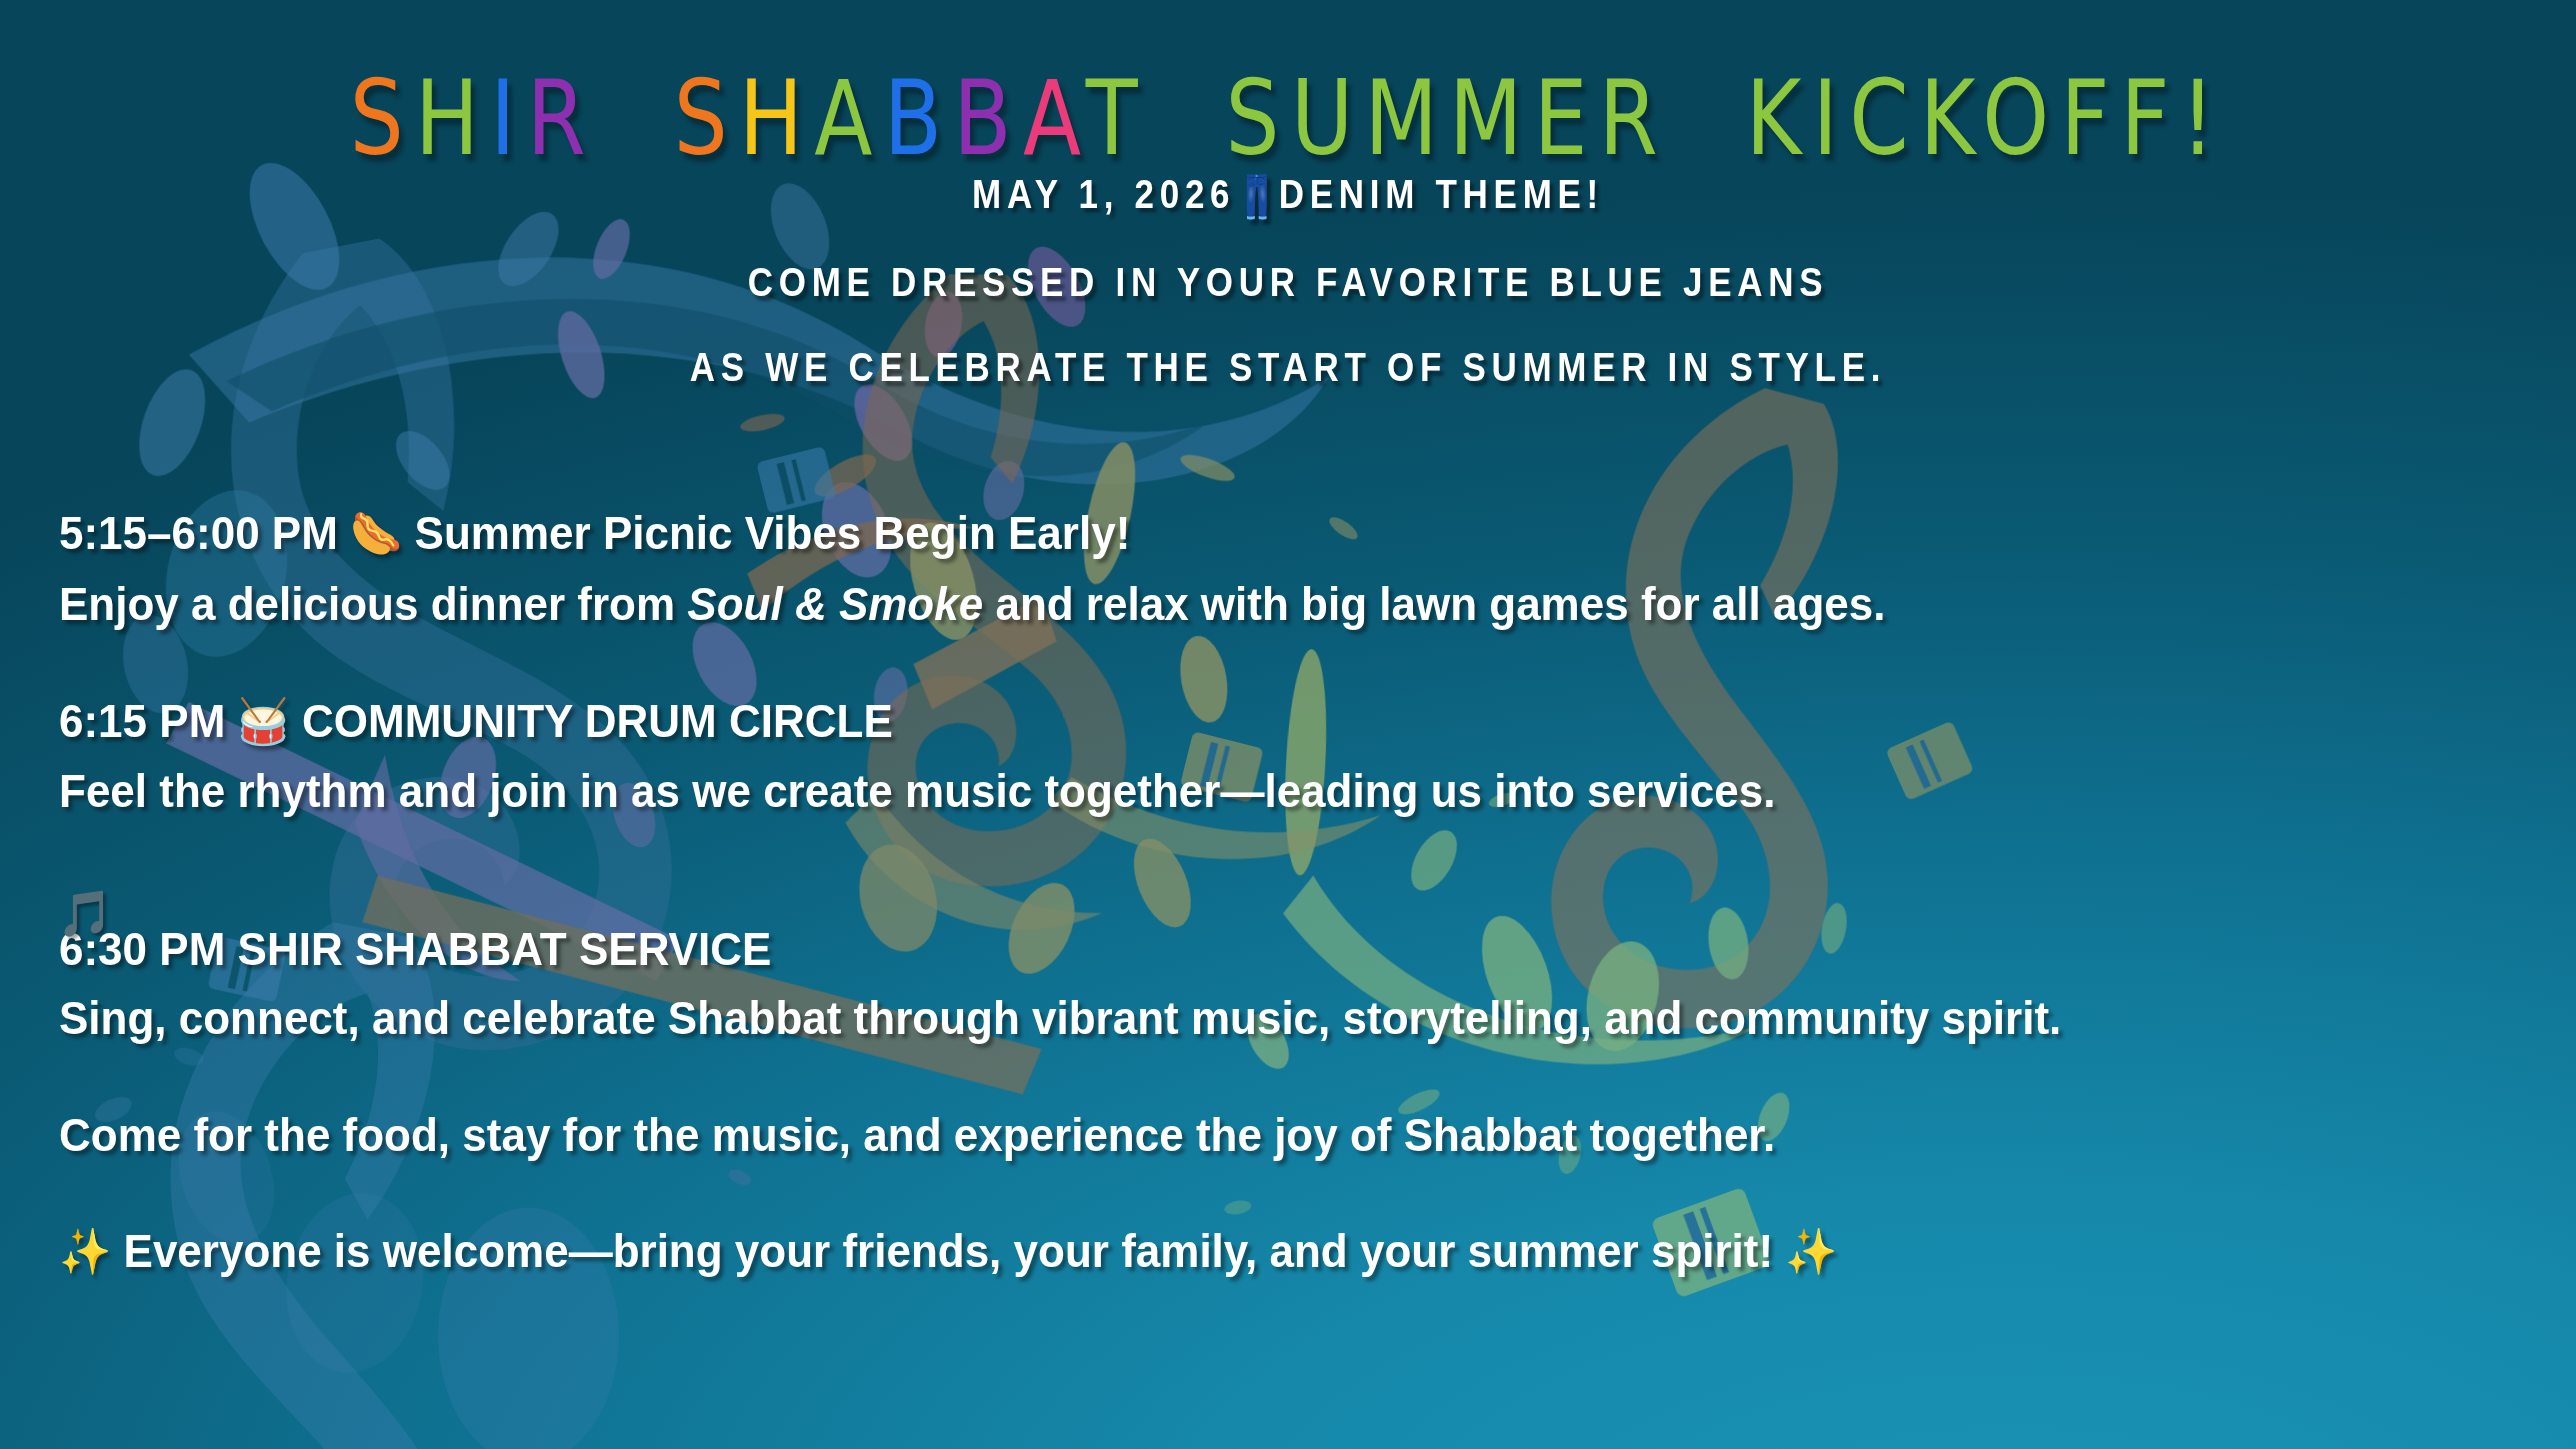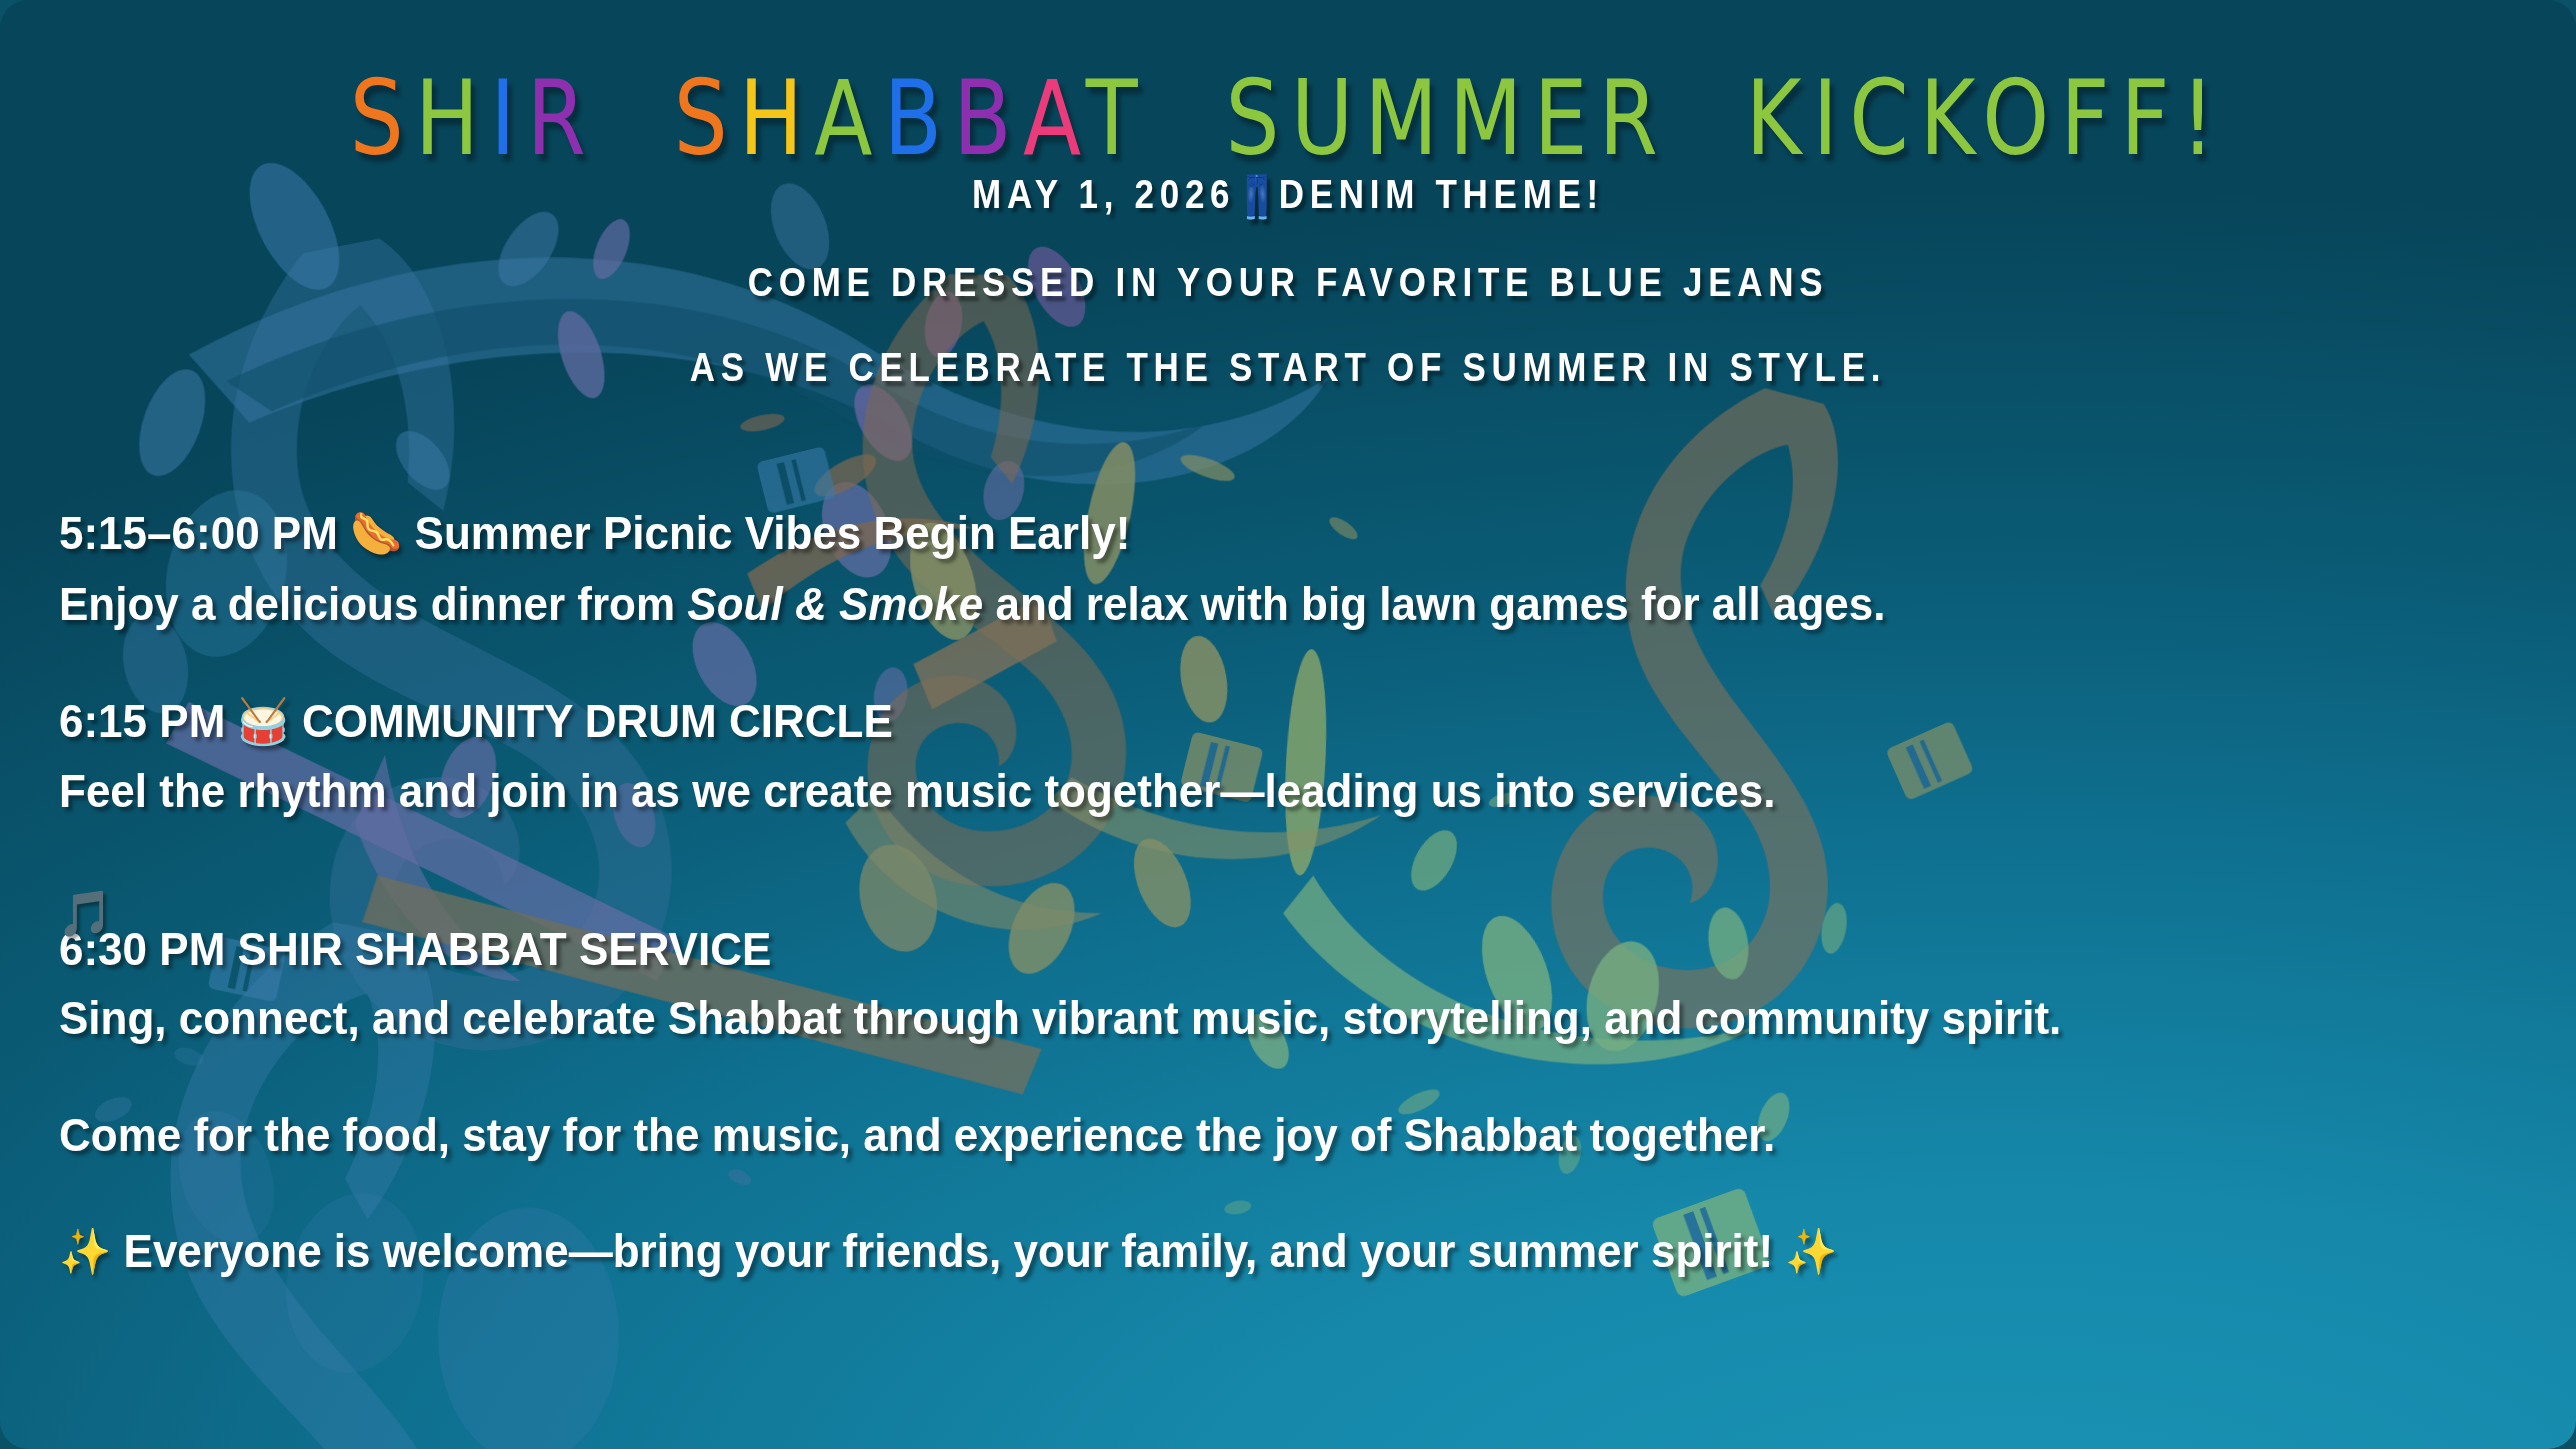--- a/index.html
+++ b/index.html
@@ -13,7 +13,6 @@
     background:
       radial-gradient(ellipse 120% 95% at 78% 108%, #1a93b4 0%, #1689ab 26%, #0f7191 52%, #0a5a74 74%, #07455a 100%),
       linear-gradient(160deg,#073f52 0%,#0a5166 35%,#0f7693 70%,#1690b2 100%);
-    border-radius: 28px;
   }
   
   .deco{position:absolute;inset:0;overflow:hidden;pointer-events:none;}

